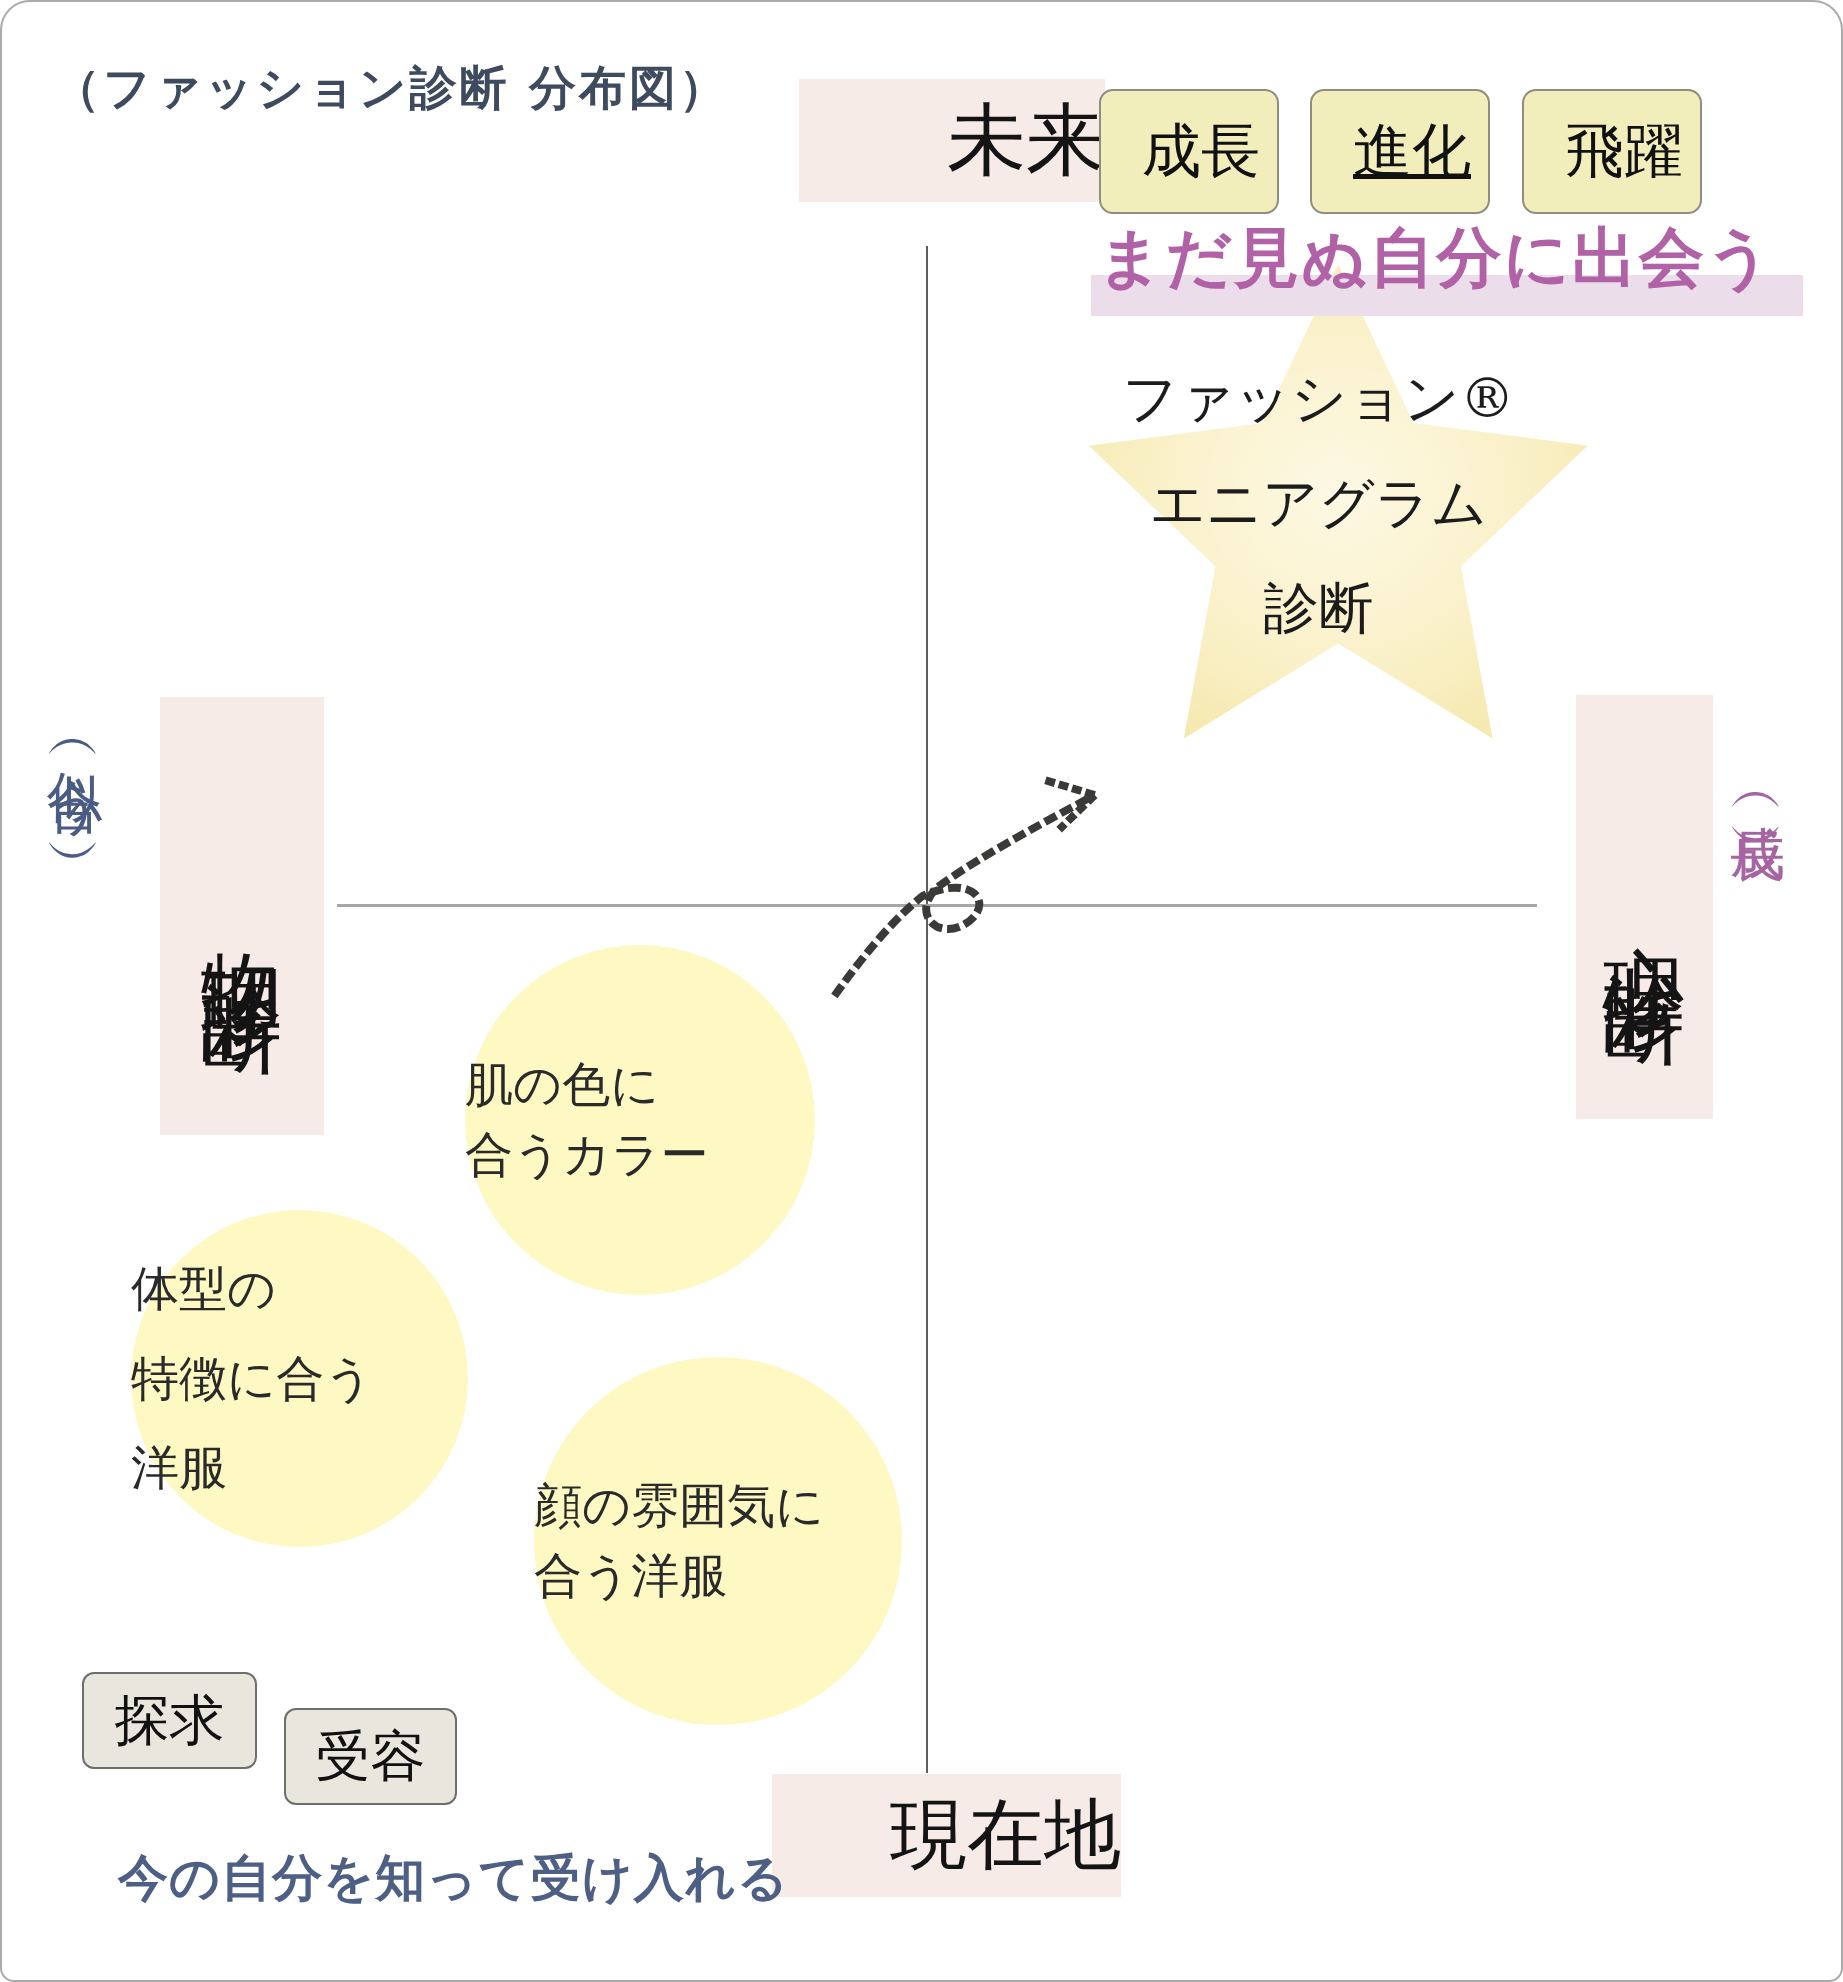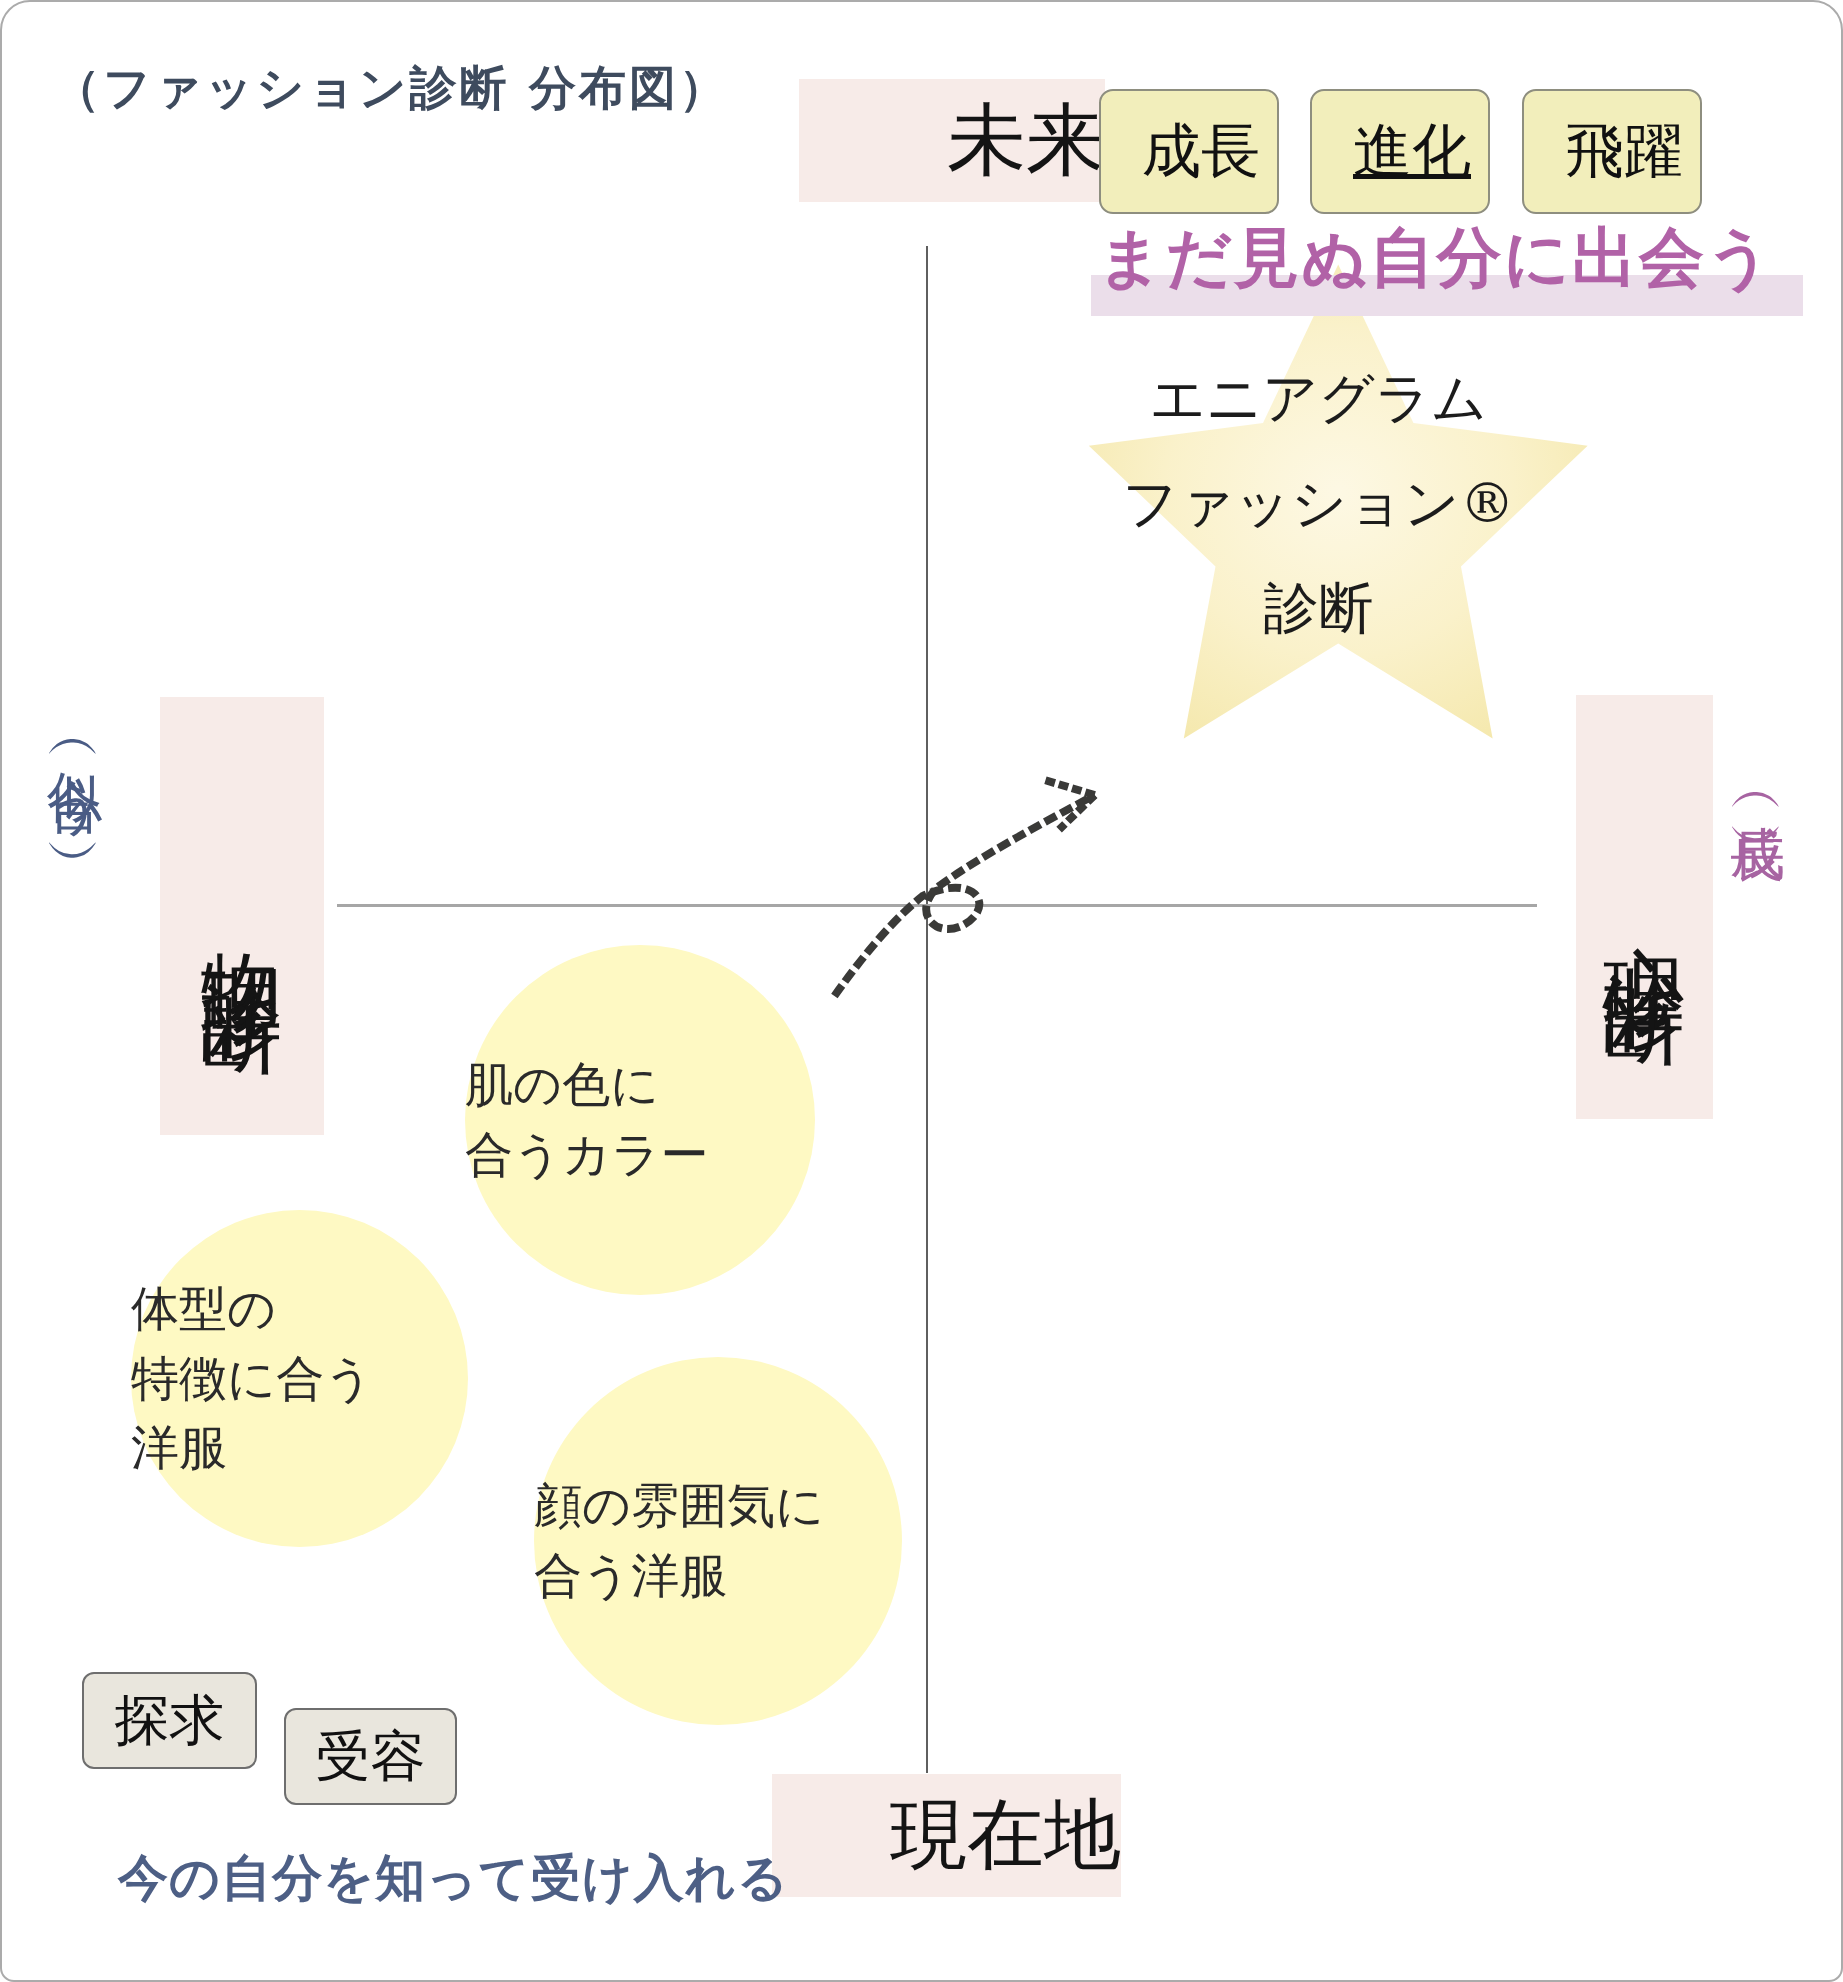--- a/index.html
+++ b/index.html
@@ -128,8 +128,8 @@
   <div class="abs headline">まだ見ぬ自分に出会う</div>
 
   <div class="abs star-text">
+    <div>ファッション®</div>
     <div>エニアグラム</div>
-    <div>ファッション®</div>
     <div>診断</div>
   </div>
 

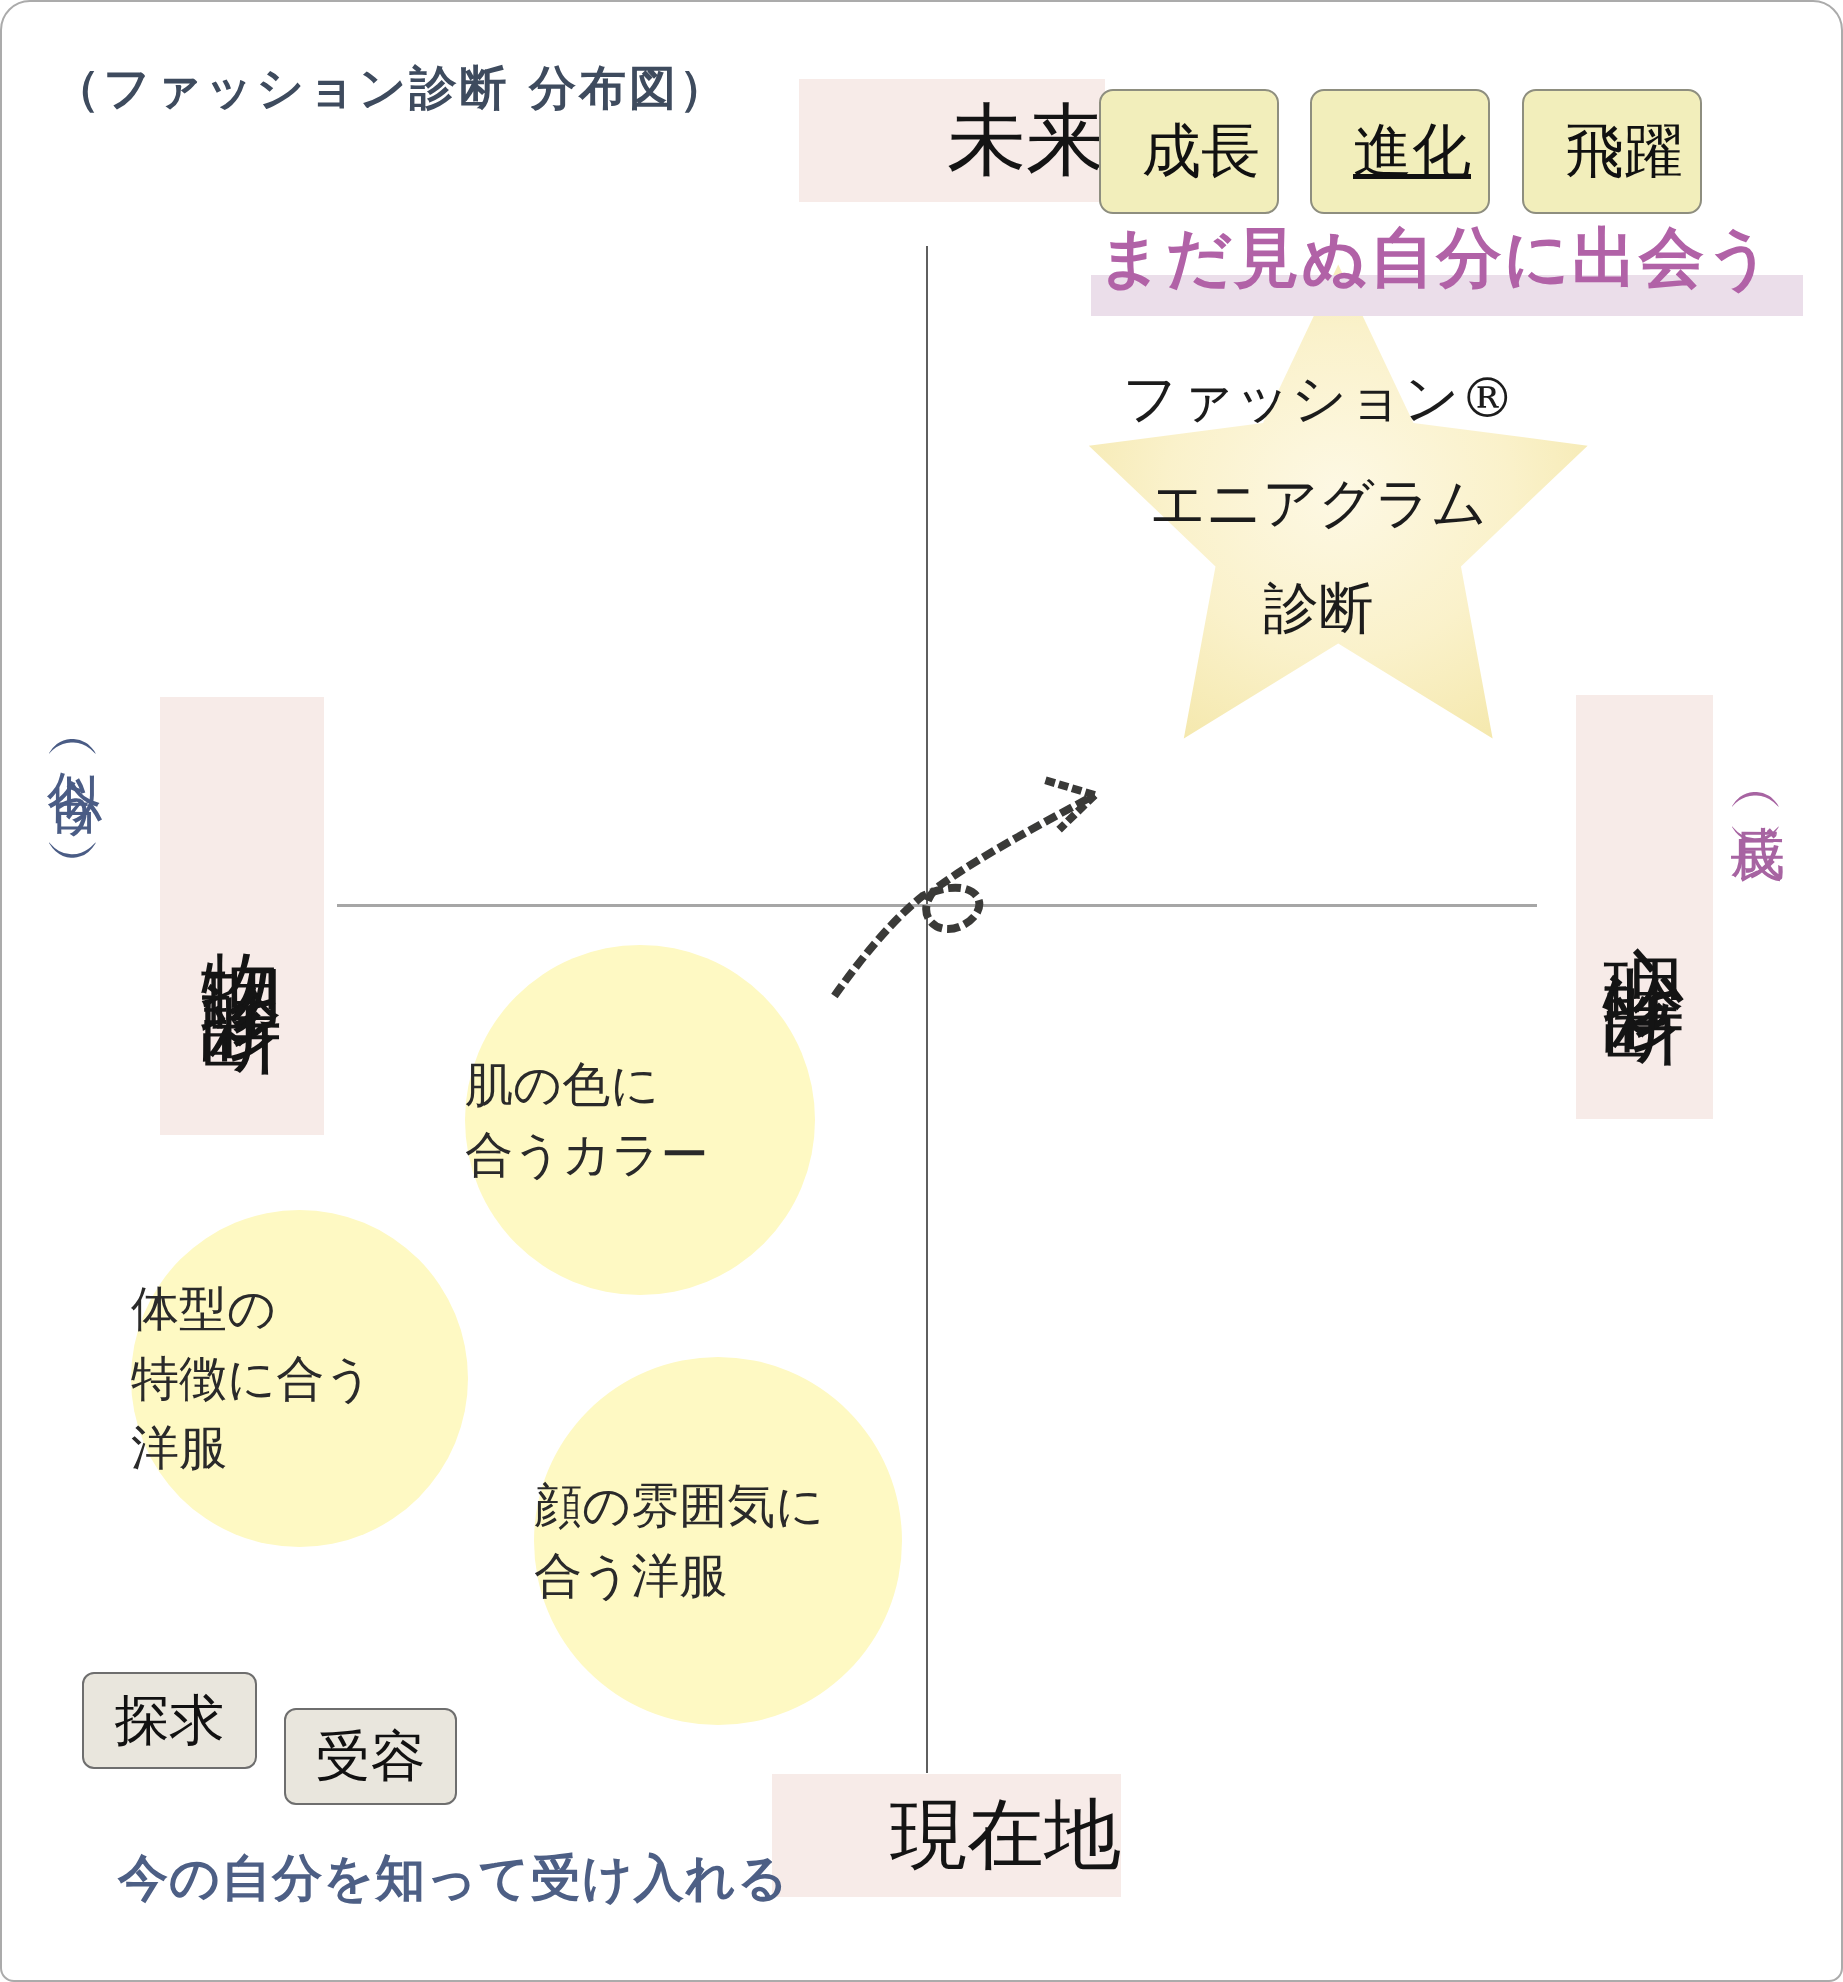--- a/index.html
+++ b/index.html
@@ -64,7 +64,7 @@
     font-family:"DejaVu Serif","Liberation Serif",serif;font-size:48px;line-height:1.45;
   }
   .bubble1{left:463px;top:943px;width:350px;height:350px;}
-  .bubble2{left:129px;top:1208px;width:337px;height:337px;}
+  .bubble2{left:129px;top:1208px;width:337px;height:337px;gap:20px;}
   .bubble3{left:532px;top:1355px;width:368px;height:368px;}
 
   .kw-beige{

